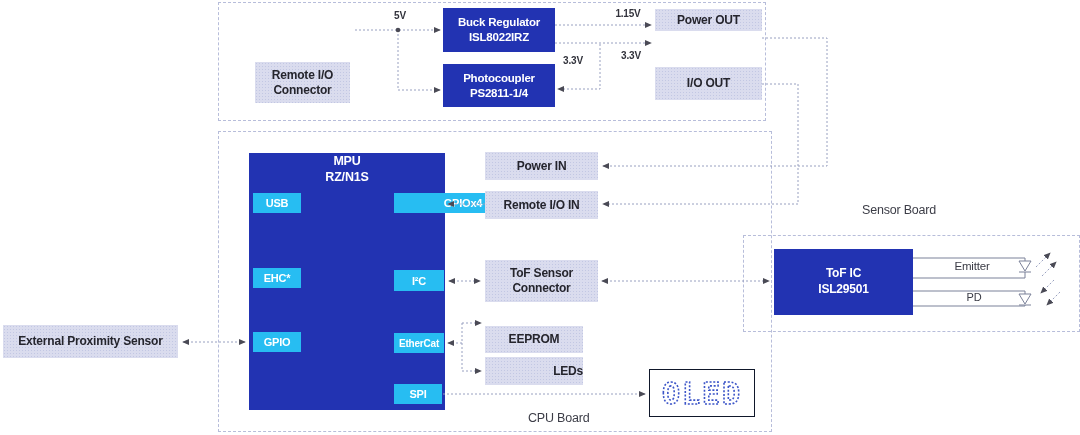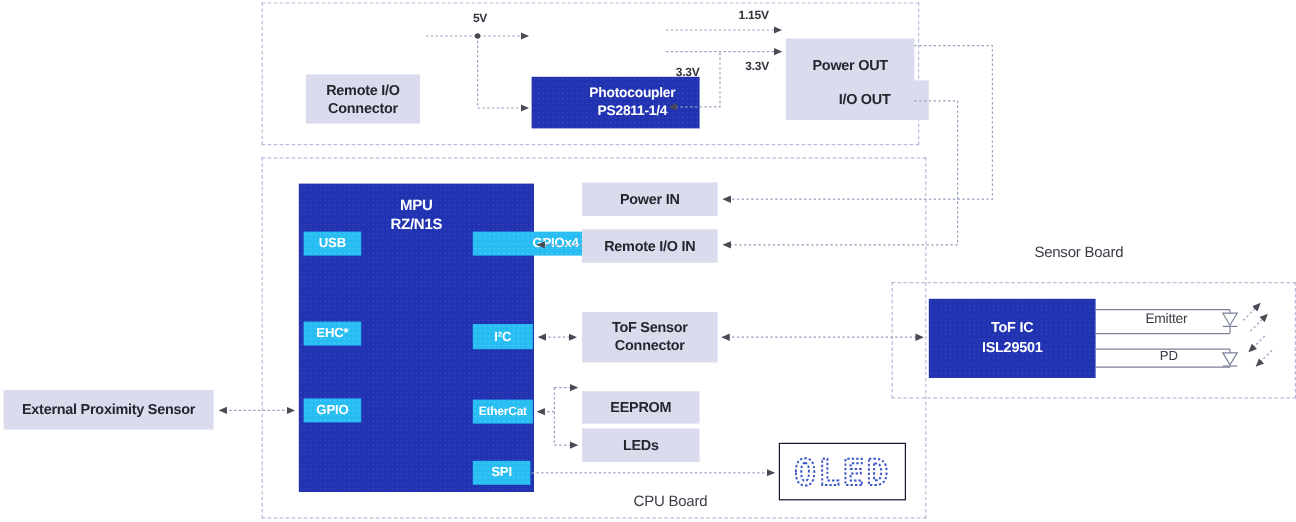--- a/index.html
+++ b/index.html
@@ -44,6 +44,10 @@
   <div class="graybox" style="left:255px;top:62px;width:95px;height:41px;">
     <div>Remote I/O</div>
     <div>Connector</div>
+  </div>
+  <div class="bluebox" style="left:443px;top:8px;width:112px;height:44px;">
+    <div>Buck Regulator</div>
+    <div>ISL8022IRZ</div>
   </div>
   <div class="bluebox" style="left:443px;top:64px;width:112px;height:43px;padding-left:28px;">
     <div>Photocoupler</div>

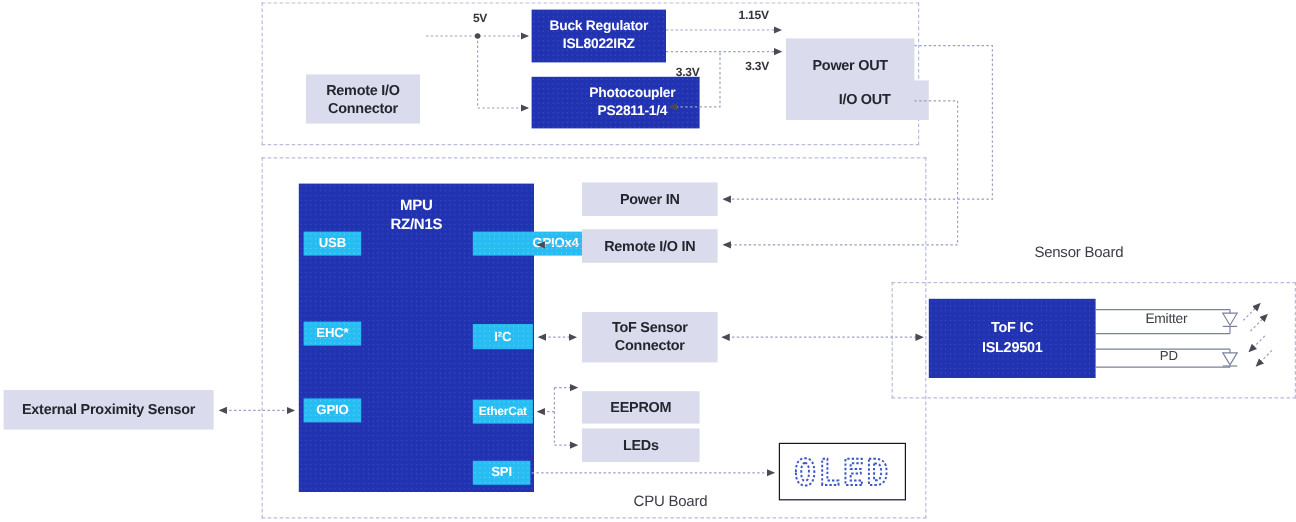--- a/index.html
+++ b/index.html
@@ -53,7 +53,7 @@
     <div>Photocoupler</div>
     <div>PS2811-1/4</div>
   </div>
-  <div class="graybox" style="left:655px;top:32px;width:107px;height:45px;">
+  <div class="graybox" style="left:655px;top:9px;width:107px;height:22px;">
     <div>Power OUT</div>
   </div>
   <div class="graybox" style="left:655px;top:67px;width:107px;height:33px;padding-left:12px;">

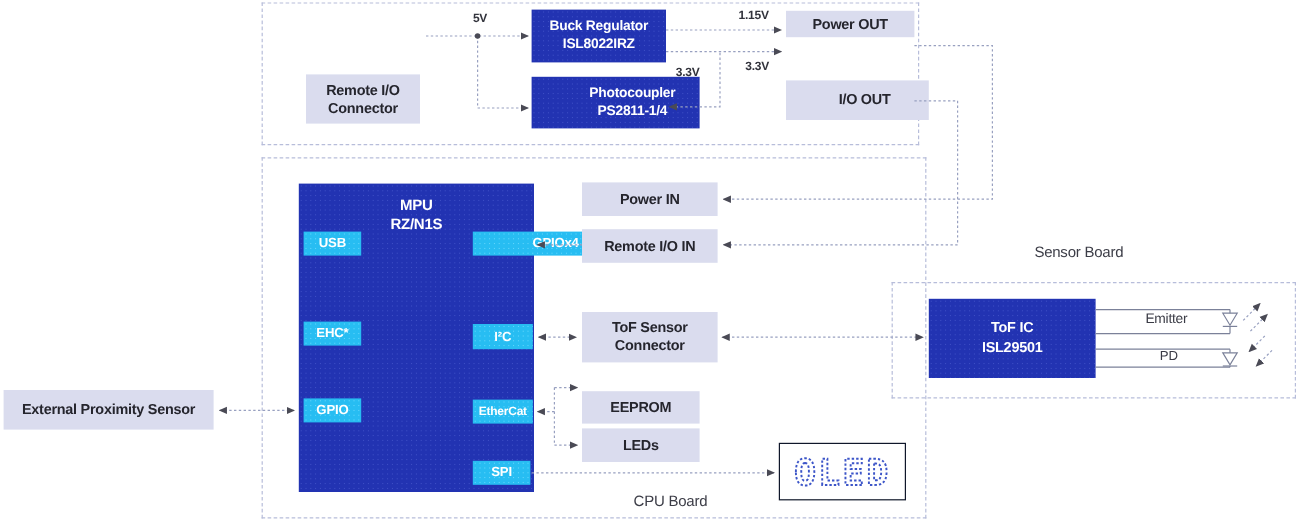--- a/index.html
+++ b/index.html
@@ -49,7 +49,7 @@
     <div>Buck Regulator</div>
     <div>ISL8022IRZ</div>
   </div>
-  <div class="bluebox" style="left:443px;top:64px;width:112px;height:43px;padding-left:28px;">
+  <div class="bluebox" style="left:443px;top:64px;width:112px;height:43px;">
     <div>Photocoupler</div>
     <div>PS2811-1/4</div>
   </div>

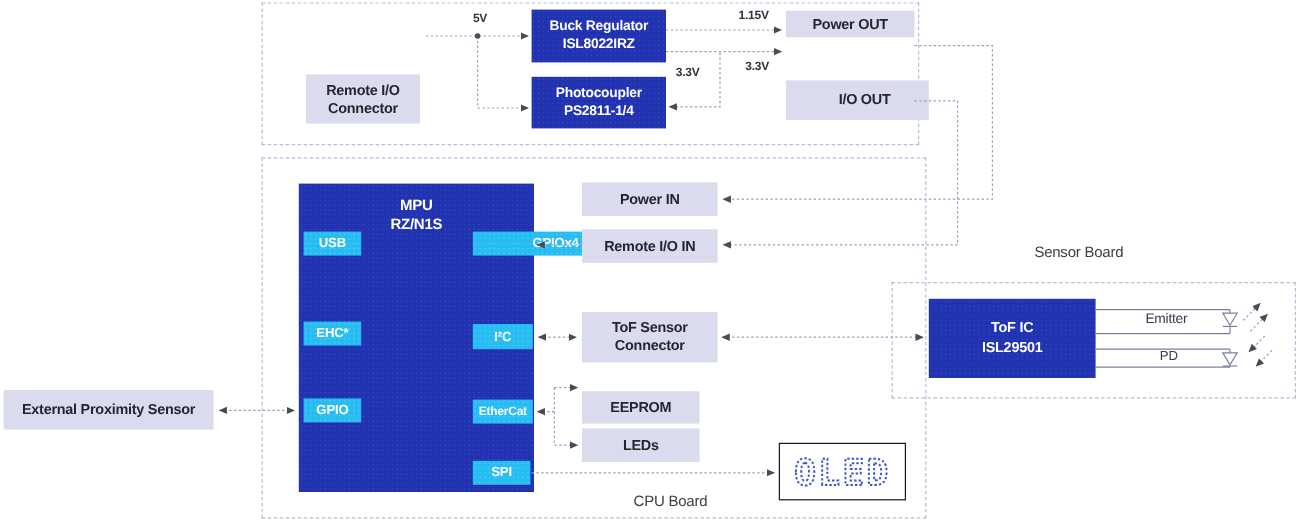--- a/index.html
+++ b/index.html
@@ -56,7 +56,7 @@
   <div class="graybox" style="left:655px;top:9px;width:107px;height:22px;">
     <div>Power OUT</div>
   </div>
-  <div class="graybox" style="left:655px;top:67px;width:107px;height:33px;padding-left:12px;">
+  <div class="graybox" style="left:655px;top:67px;width:107px;height:33px;">
     <div>I/O OUT</div>
   </div>
 

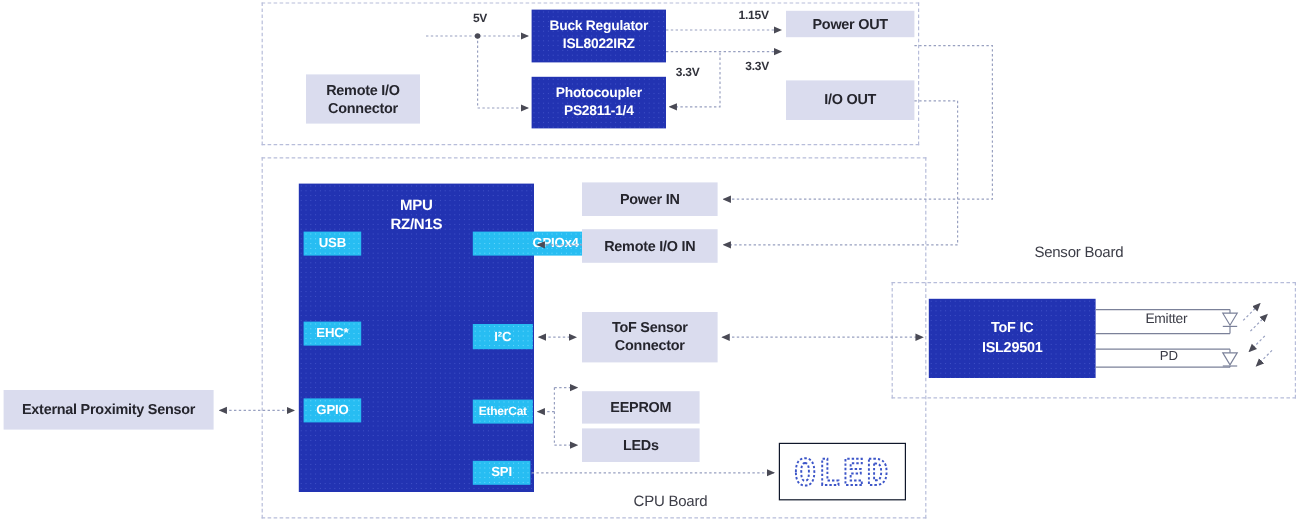--- a/index.html
+++ b/index.html
@@ -65,7 +65,7 @@
   <div class="vlabel" style="left:612px;top:50px;width:38px;">3.3V</div>
   <div class="vlabel" style="left:554px;top:55px;width:38px;">3.3V</div>
 
-  <div class="bluebox" style="left:249px;top:153px;width:196px;height:257px;justify-content:flex-start;padding-top:10px;box-sizing:border-box;font-size:12.5px;">
+  <div class="bluebox" style="left:249px;top:153px;width:196px;height:257px;justify-content:flex-start;box-sizing:border-box;font-size:12.5px;">
     <div>MPU</div>
     <div>RZ/N1S</div>
   </div>

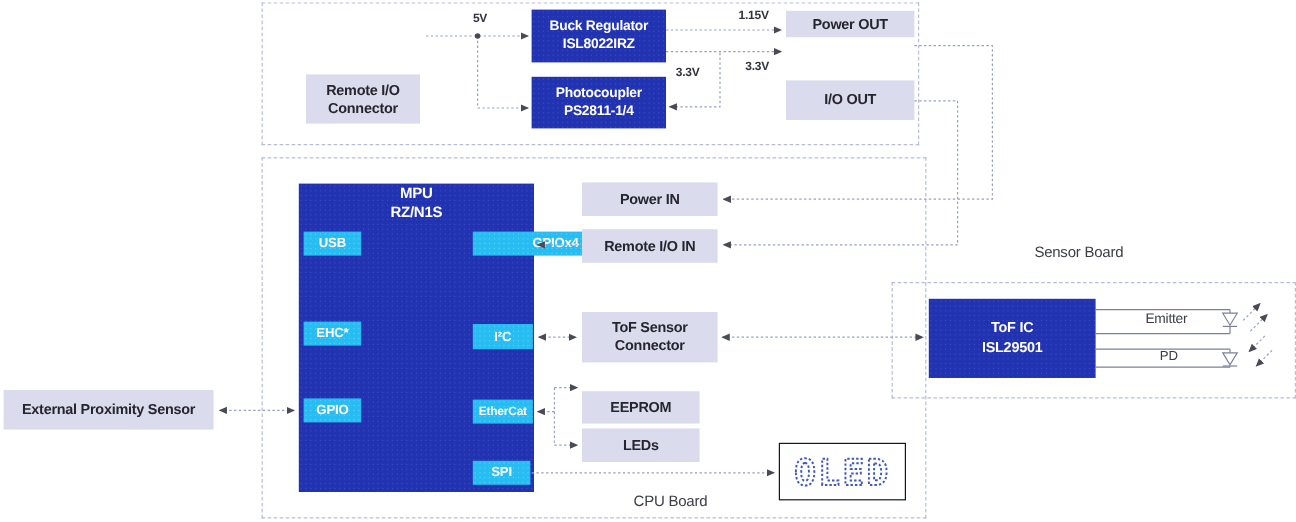--- a/index.html
+++ b/index.html
@@ -90,7 +90,7 @@
   <div class="graybox" style="left:485px;top:310px;width:98px;height:27px;margin-top:16px;">
     <div>EEPROM</div>
   </div>
-  <div class="graybox" style="left:485px;top:357px;width:98px;height:28px;">
+  <div class="graybox" style="left:485px;top:357px;width:98px;height:28px;align-items:flex-end;">
     <div>LEDs</div>
   </div>
   <div class="graybox" style="left:3px;top:325px;width:175px;height:33px;">

